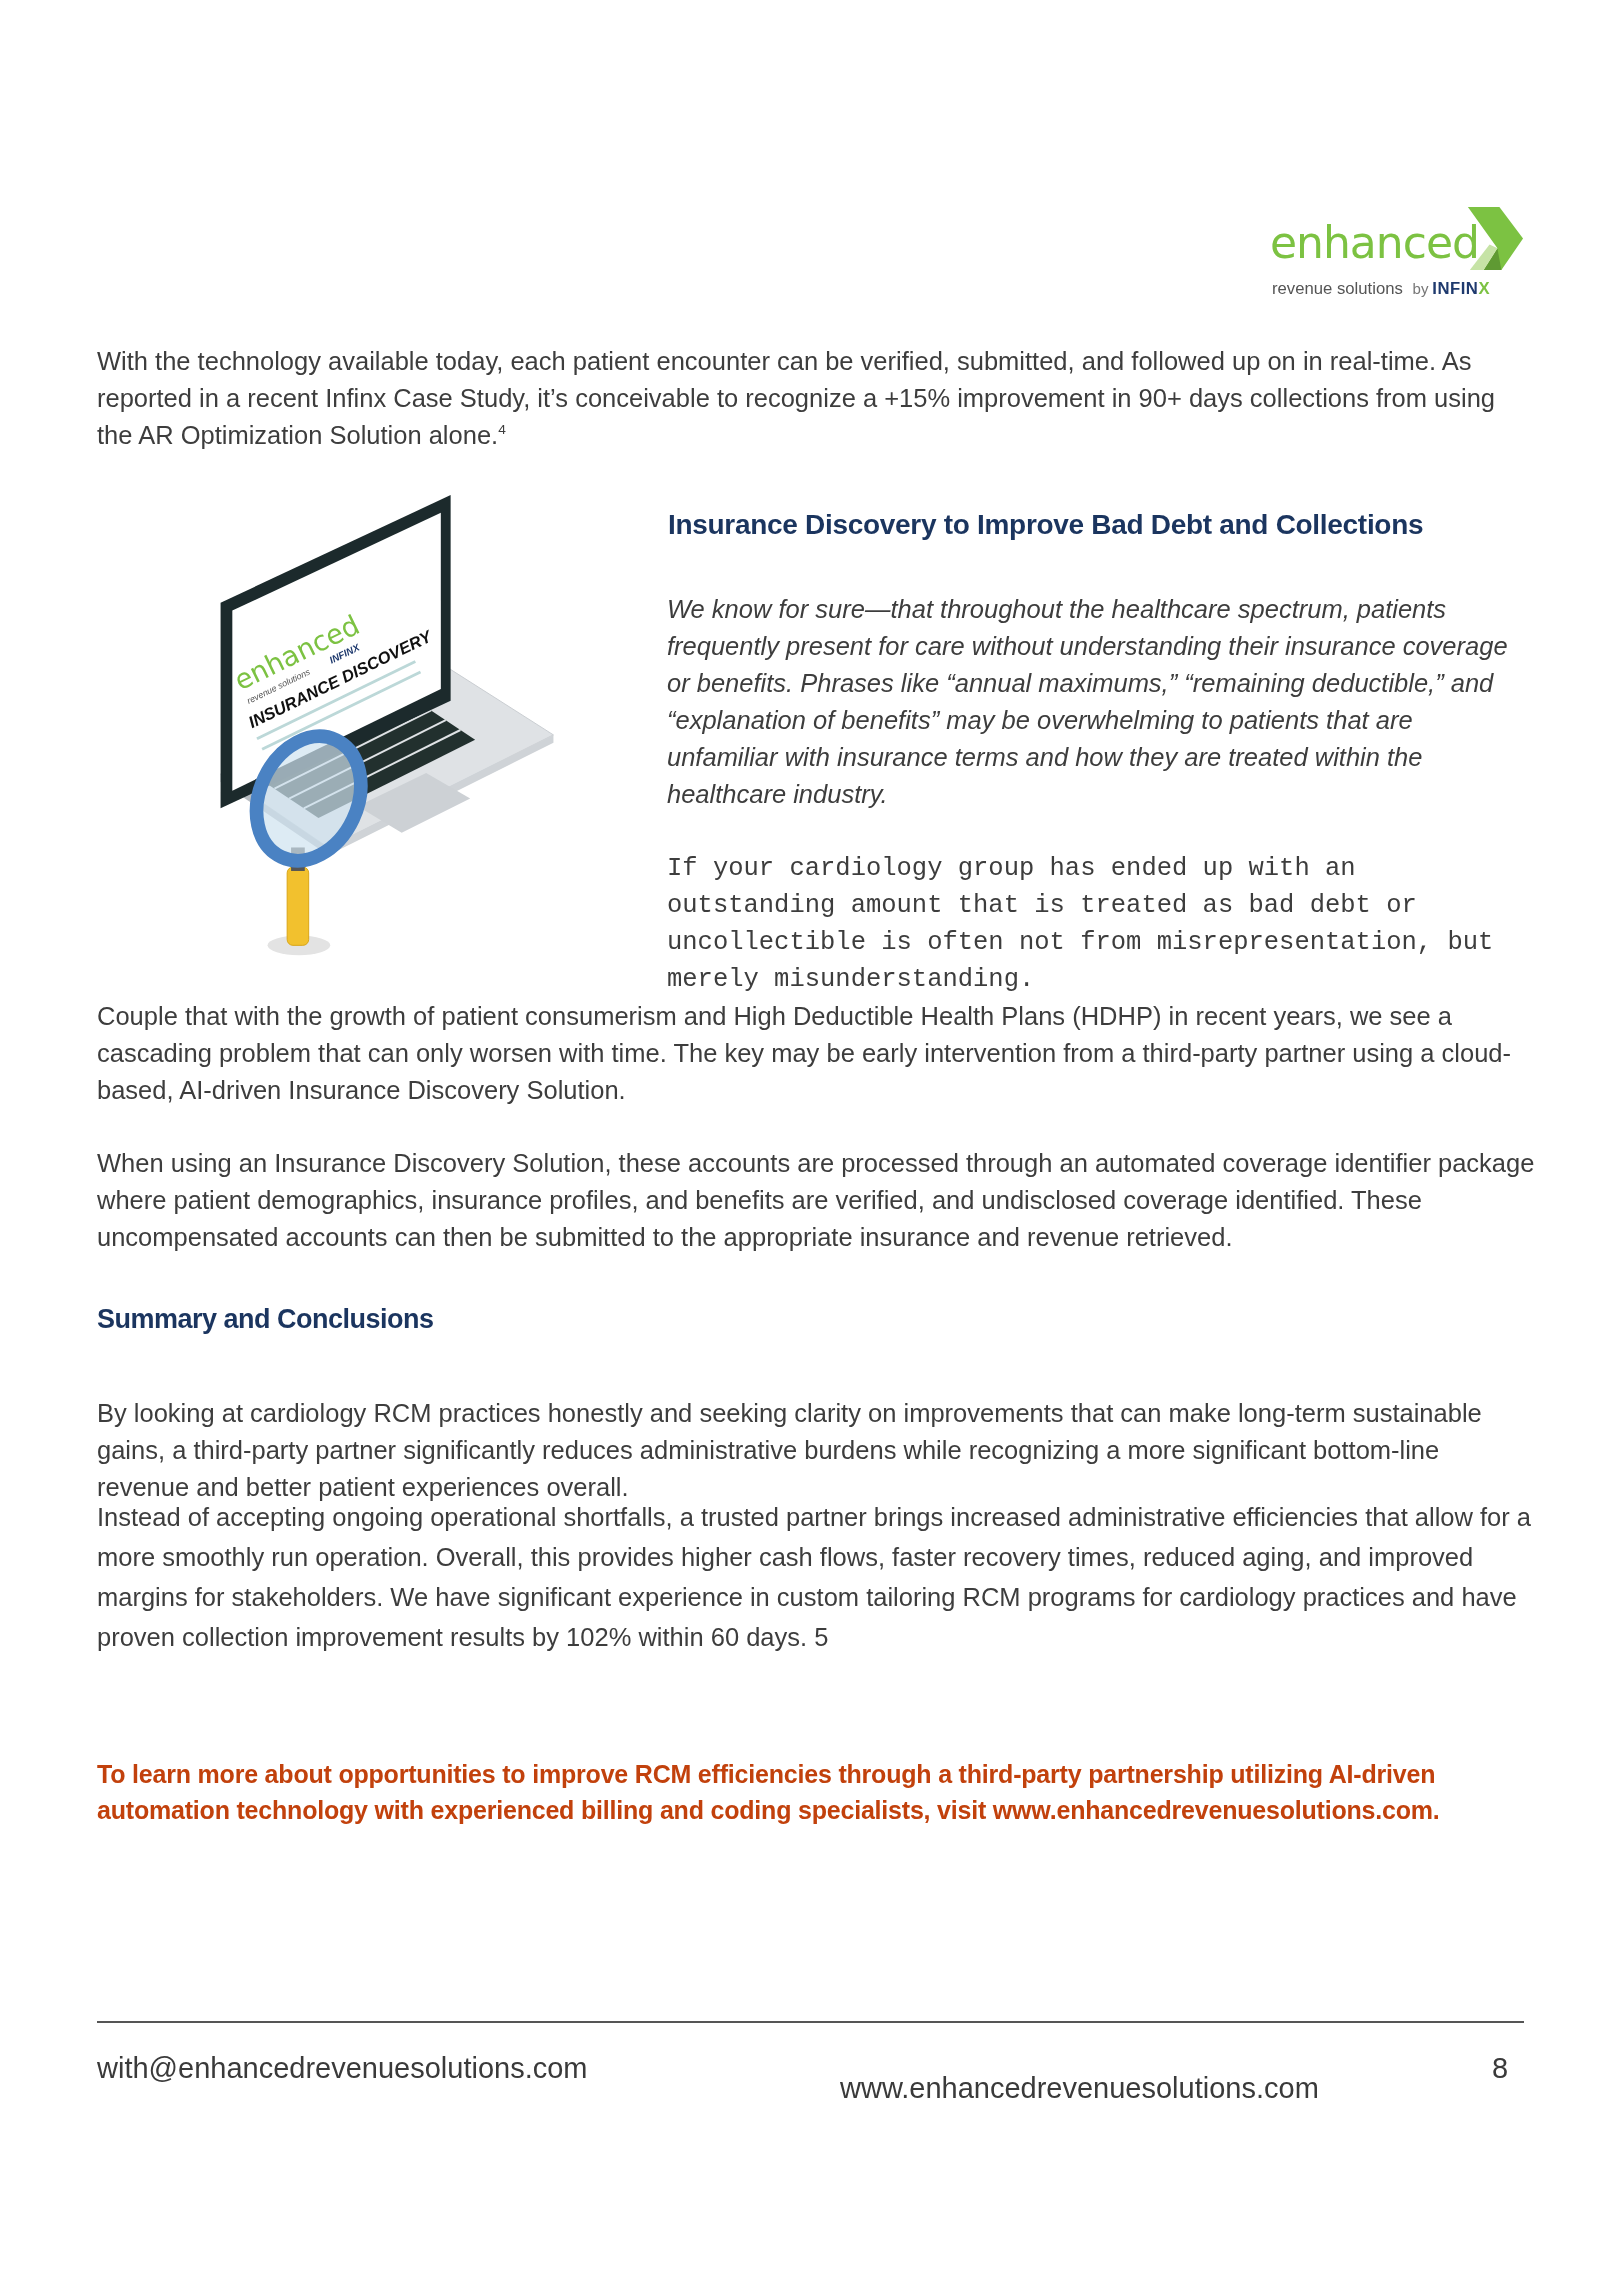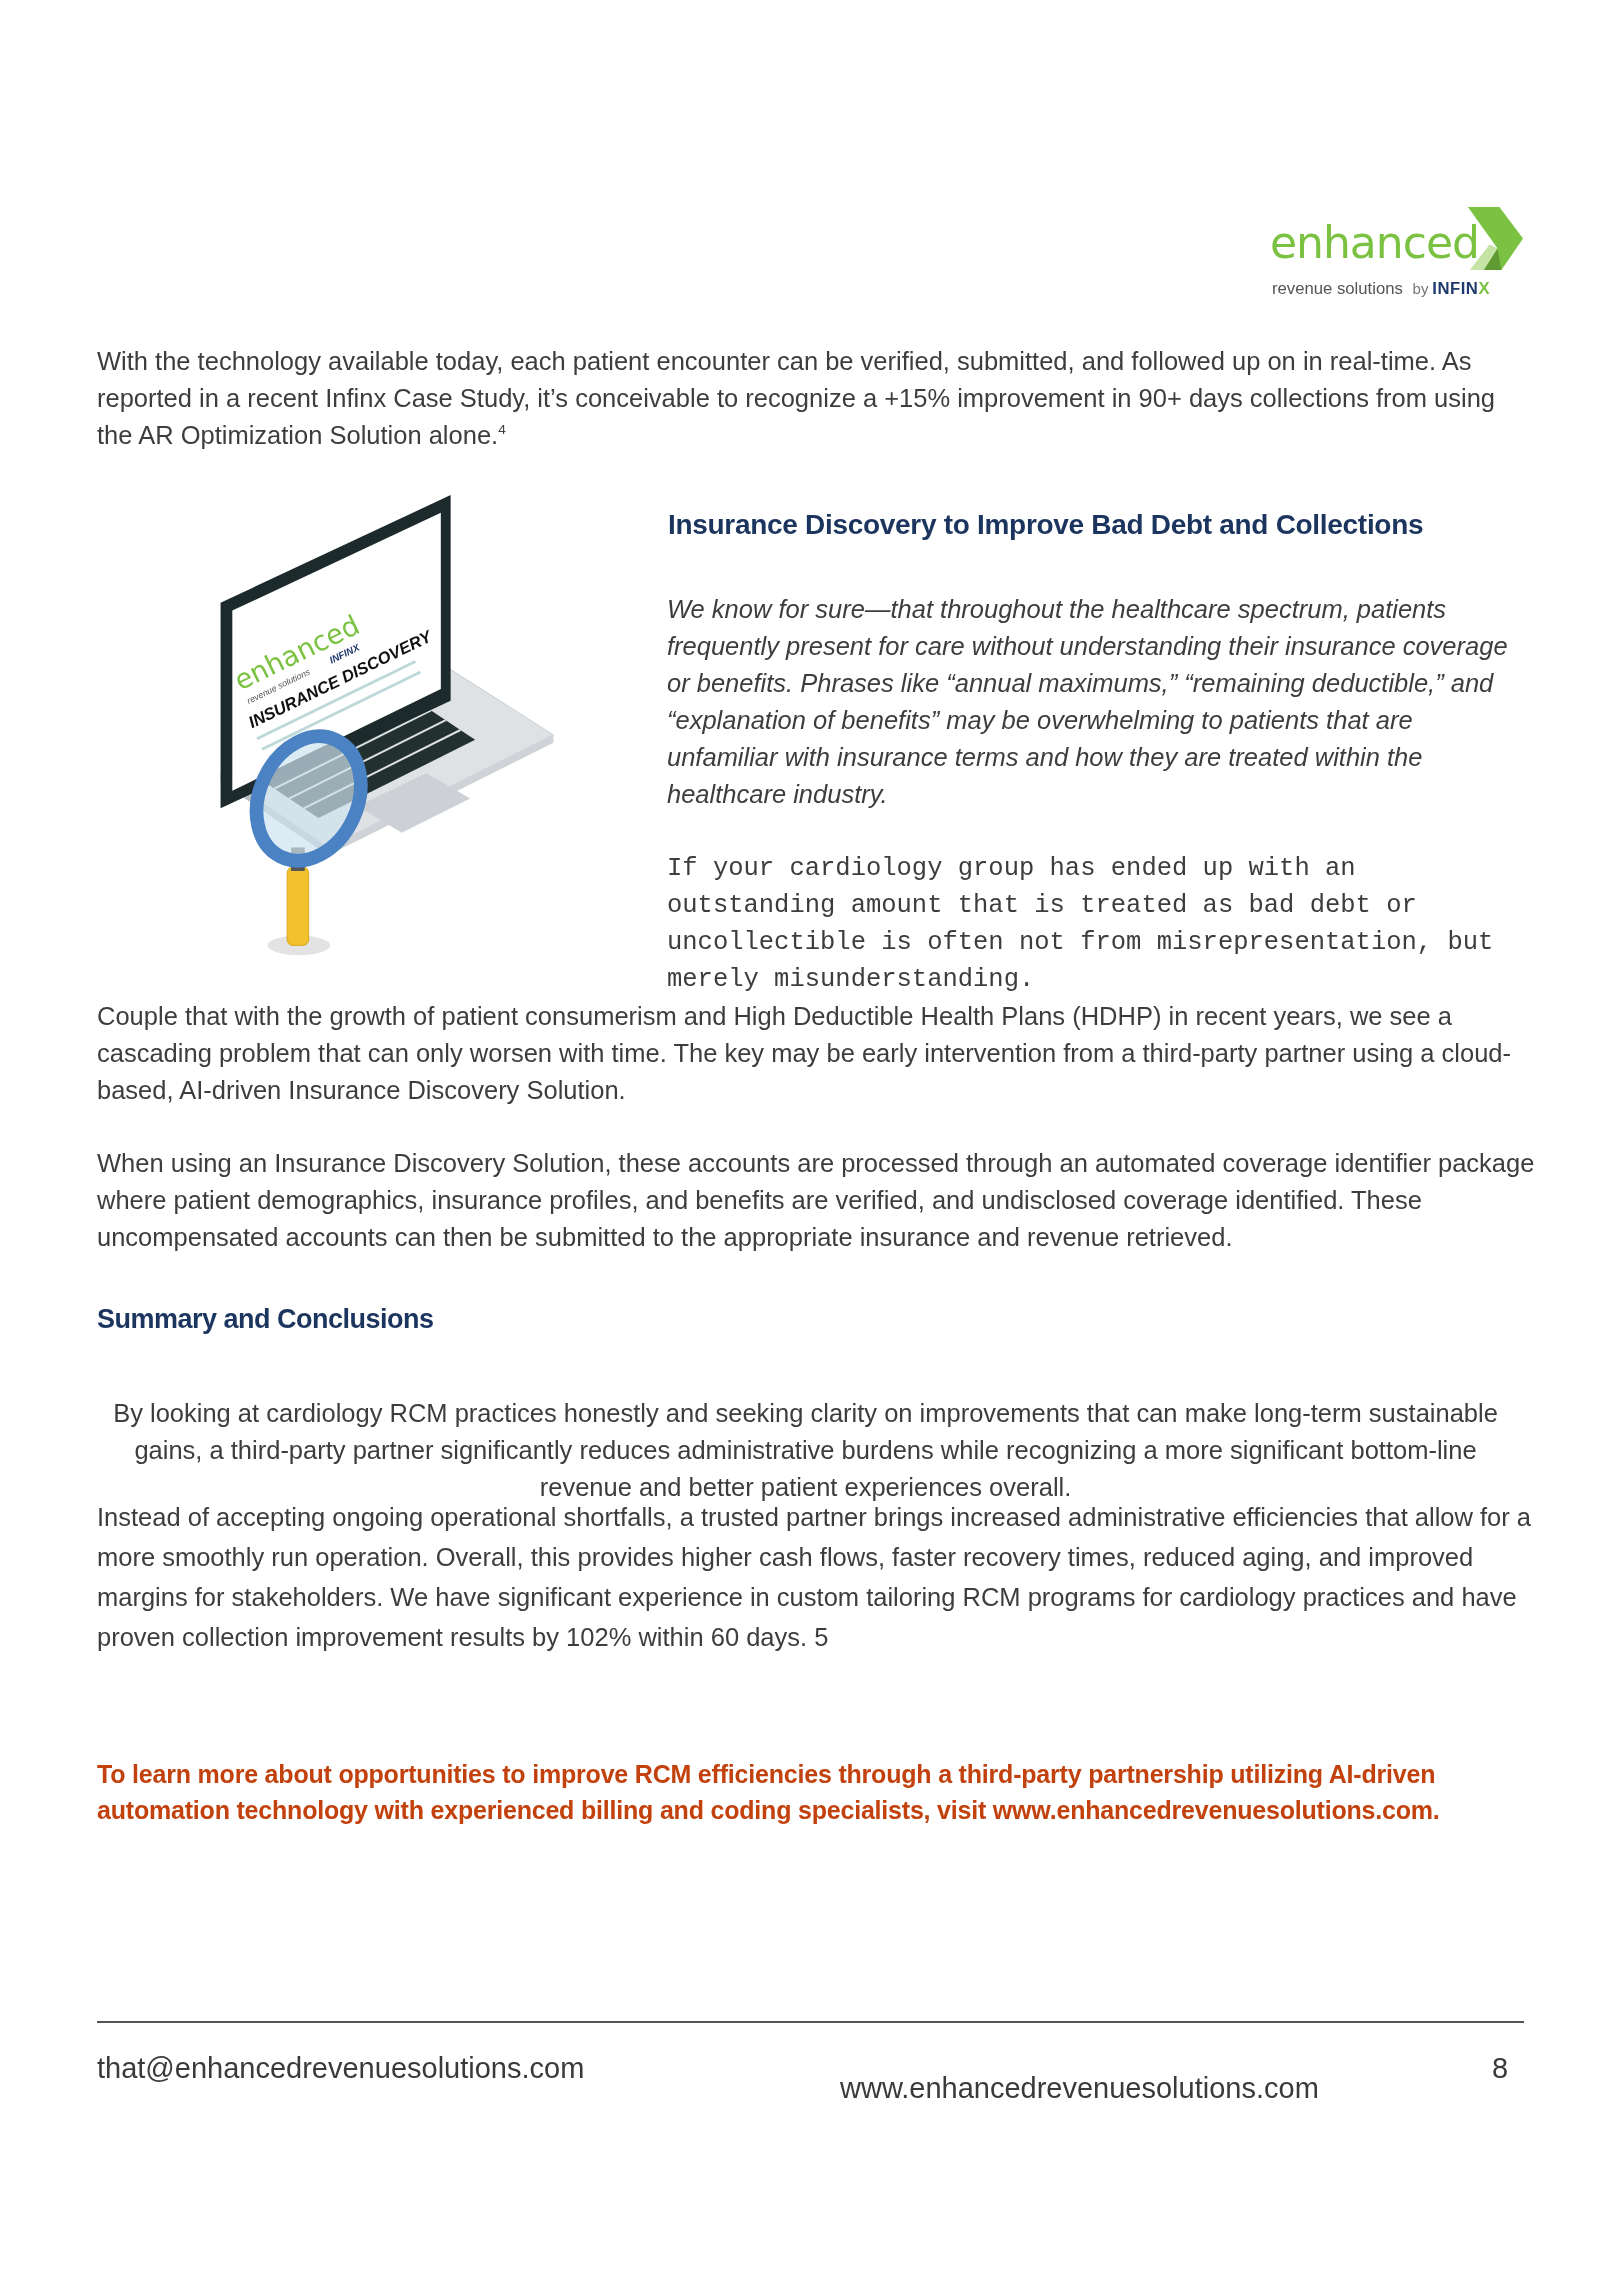--- a/index.html
+++ b/index.html
@@ -31,7 +31,7 @@
   .p5 { left: 97px; top: 1145px; width: 1451px; }
 
   .h2 { left: 97px; top: 1304px; font-size: 27px; font-weight: bold; color: #1b355f; letter-spacing: -0.5px; }
-  .p6 { left: 85px; top: 1395px; width: 1441px; text-align: center; }
+  .p6 { left: 97px; top: 1395px; width: 1441px; }
   .p7 { left: 97px; top: 1497px; width: 1441px; line-height: 40px; }
   .cta { left: 97px; top: 1731px; width: 1451px; font-size: 25px; font-weight: bold; color: #c2410c;
          line-height: 36px; letter-spacing: -0.2px; }

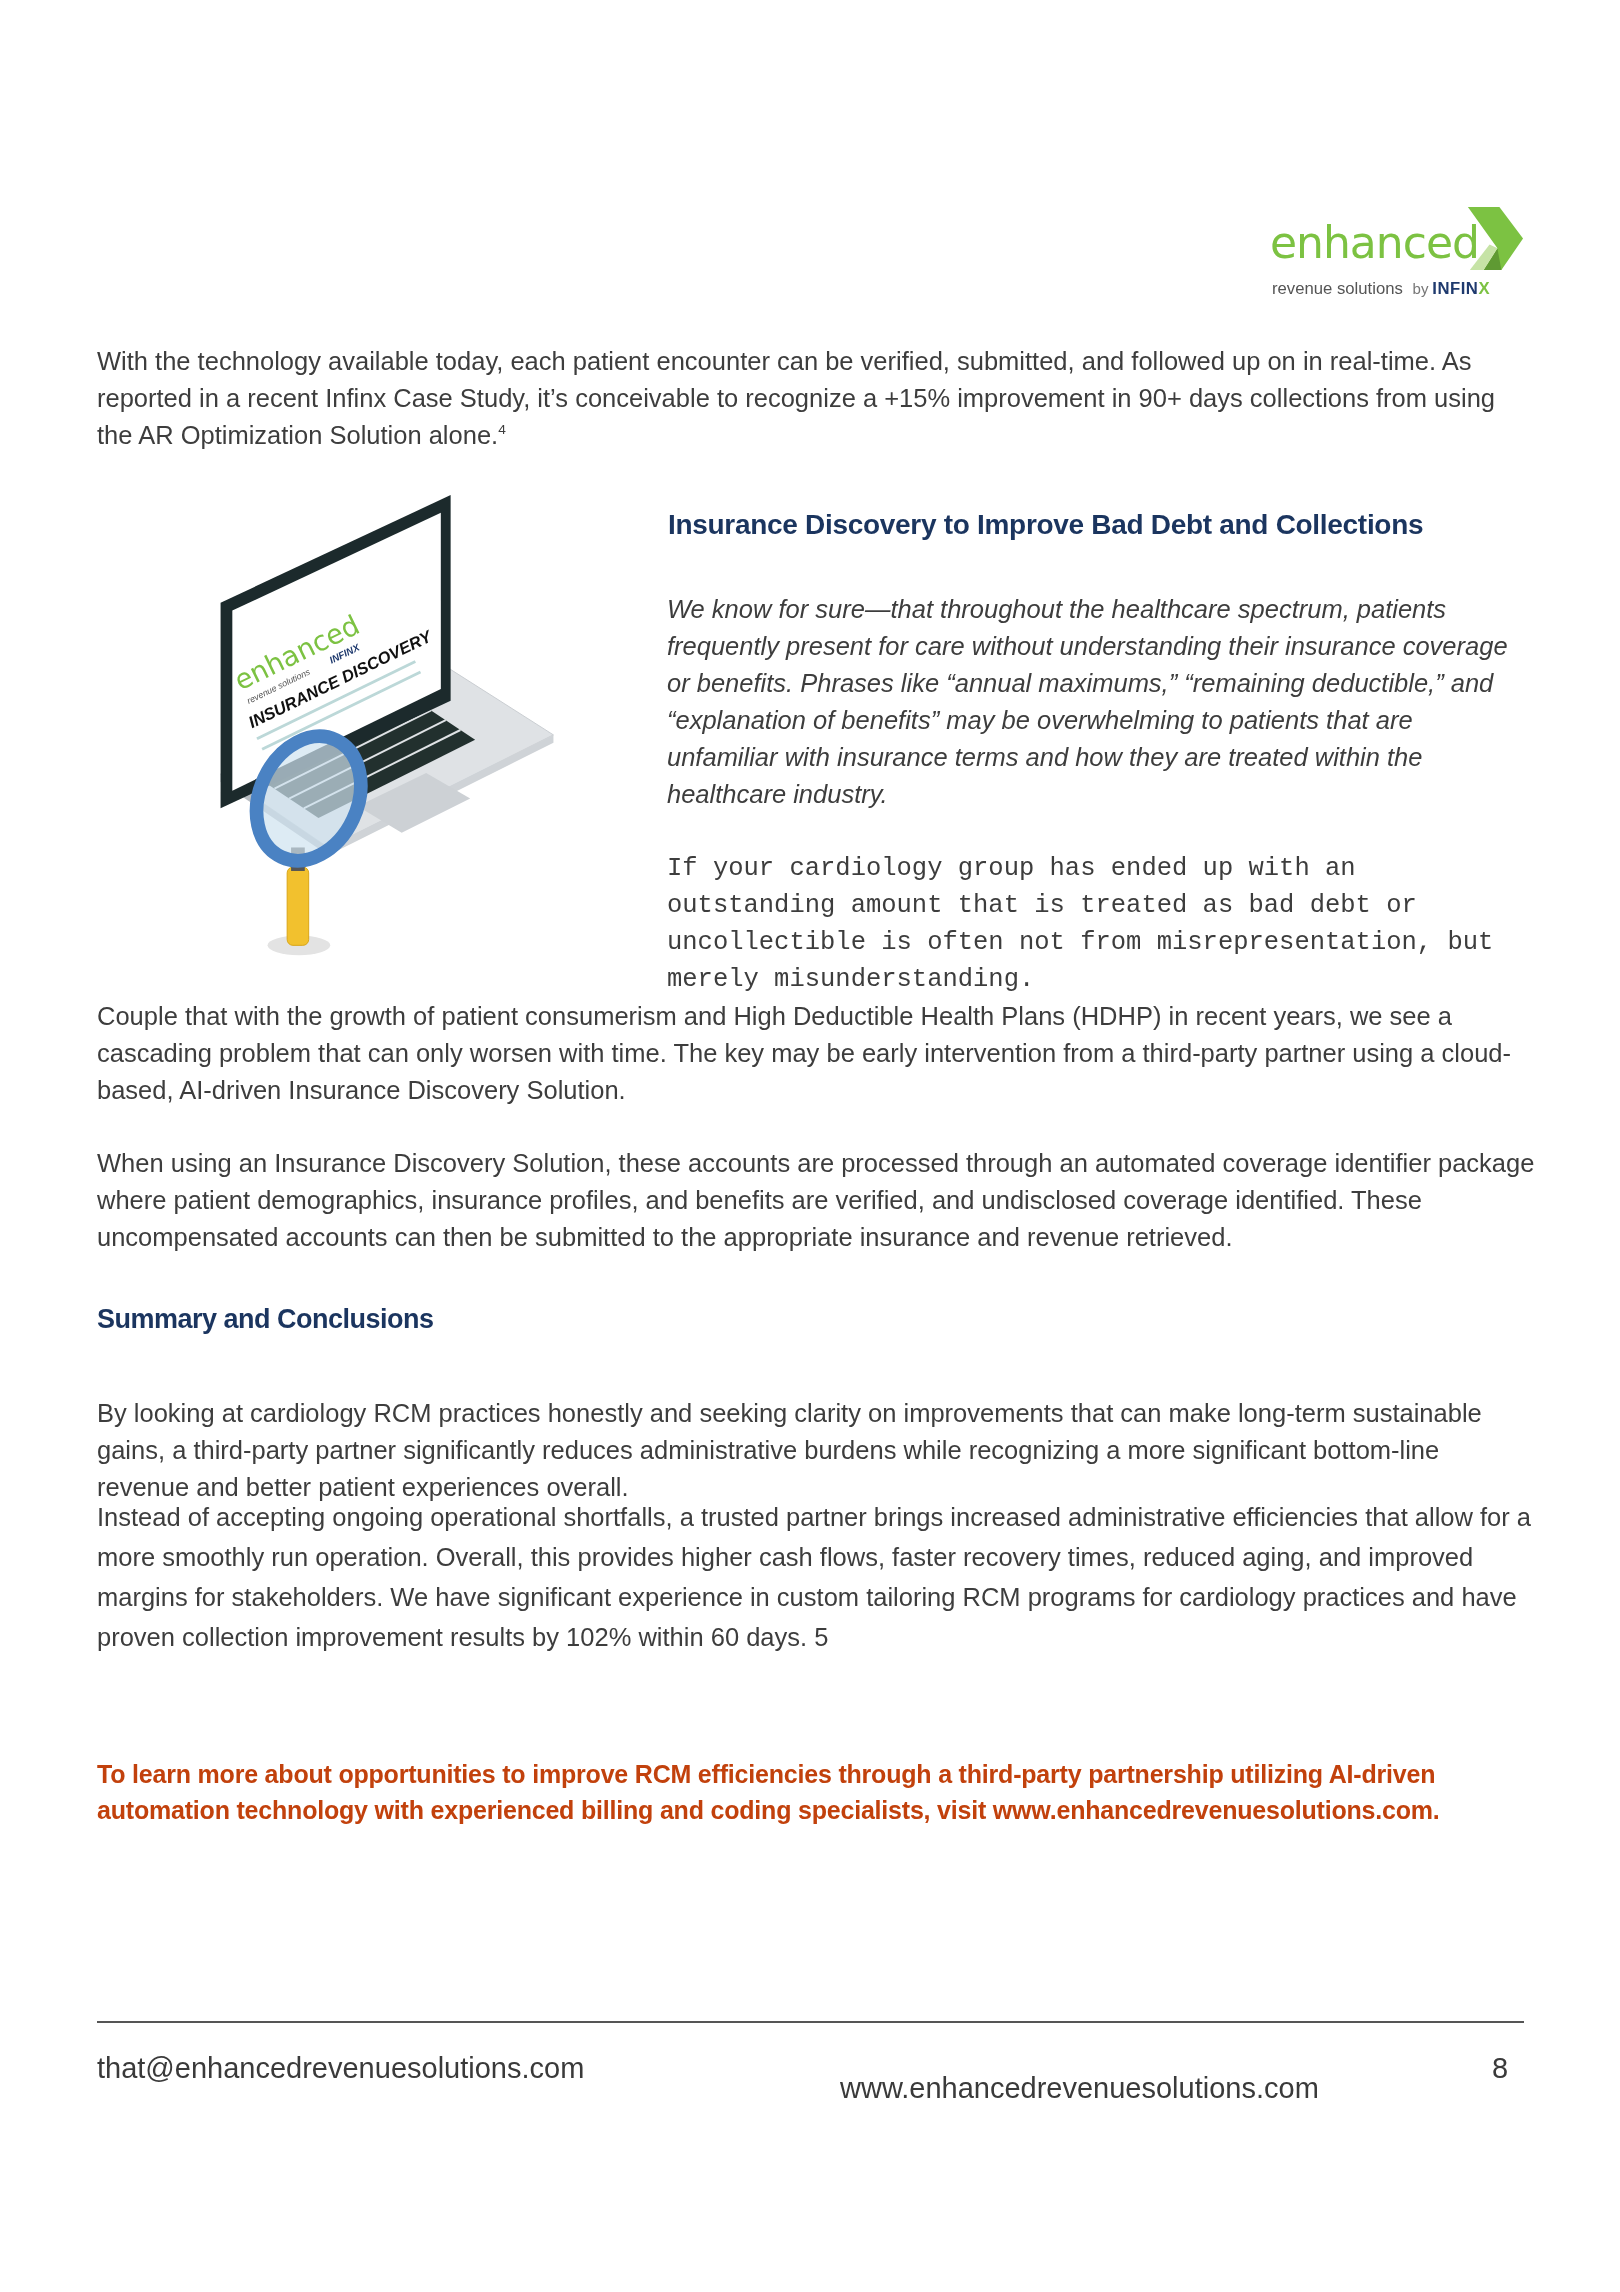--- a/index.html
+++ b/index.html
@@ -105,7 +105,7 @@
 <p class="abs cta">To learn more about opportunities to improve RCM efficiencies through a third-party partnership utilizing AI-driven automation technology with experienced billing and coding specialists, visit www.enhancedrevenuesolutions.com.</p>
 
 <div class="abs footer-rule"></div>
-<div class="abs footer-text f-email">that@enhancedrevenuesolutions.com</div>
+<div class="abs footer-text f-email">with@enhancedrevenuesolutions.com</div>
 <div class="abs footer-text f-web">www.enhancedrevenuesolutions.com</div>
 <div class="abs footer-text f-page">8</div>
 

